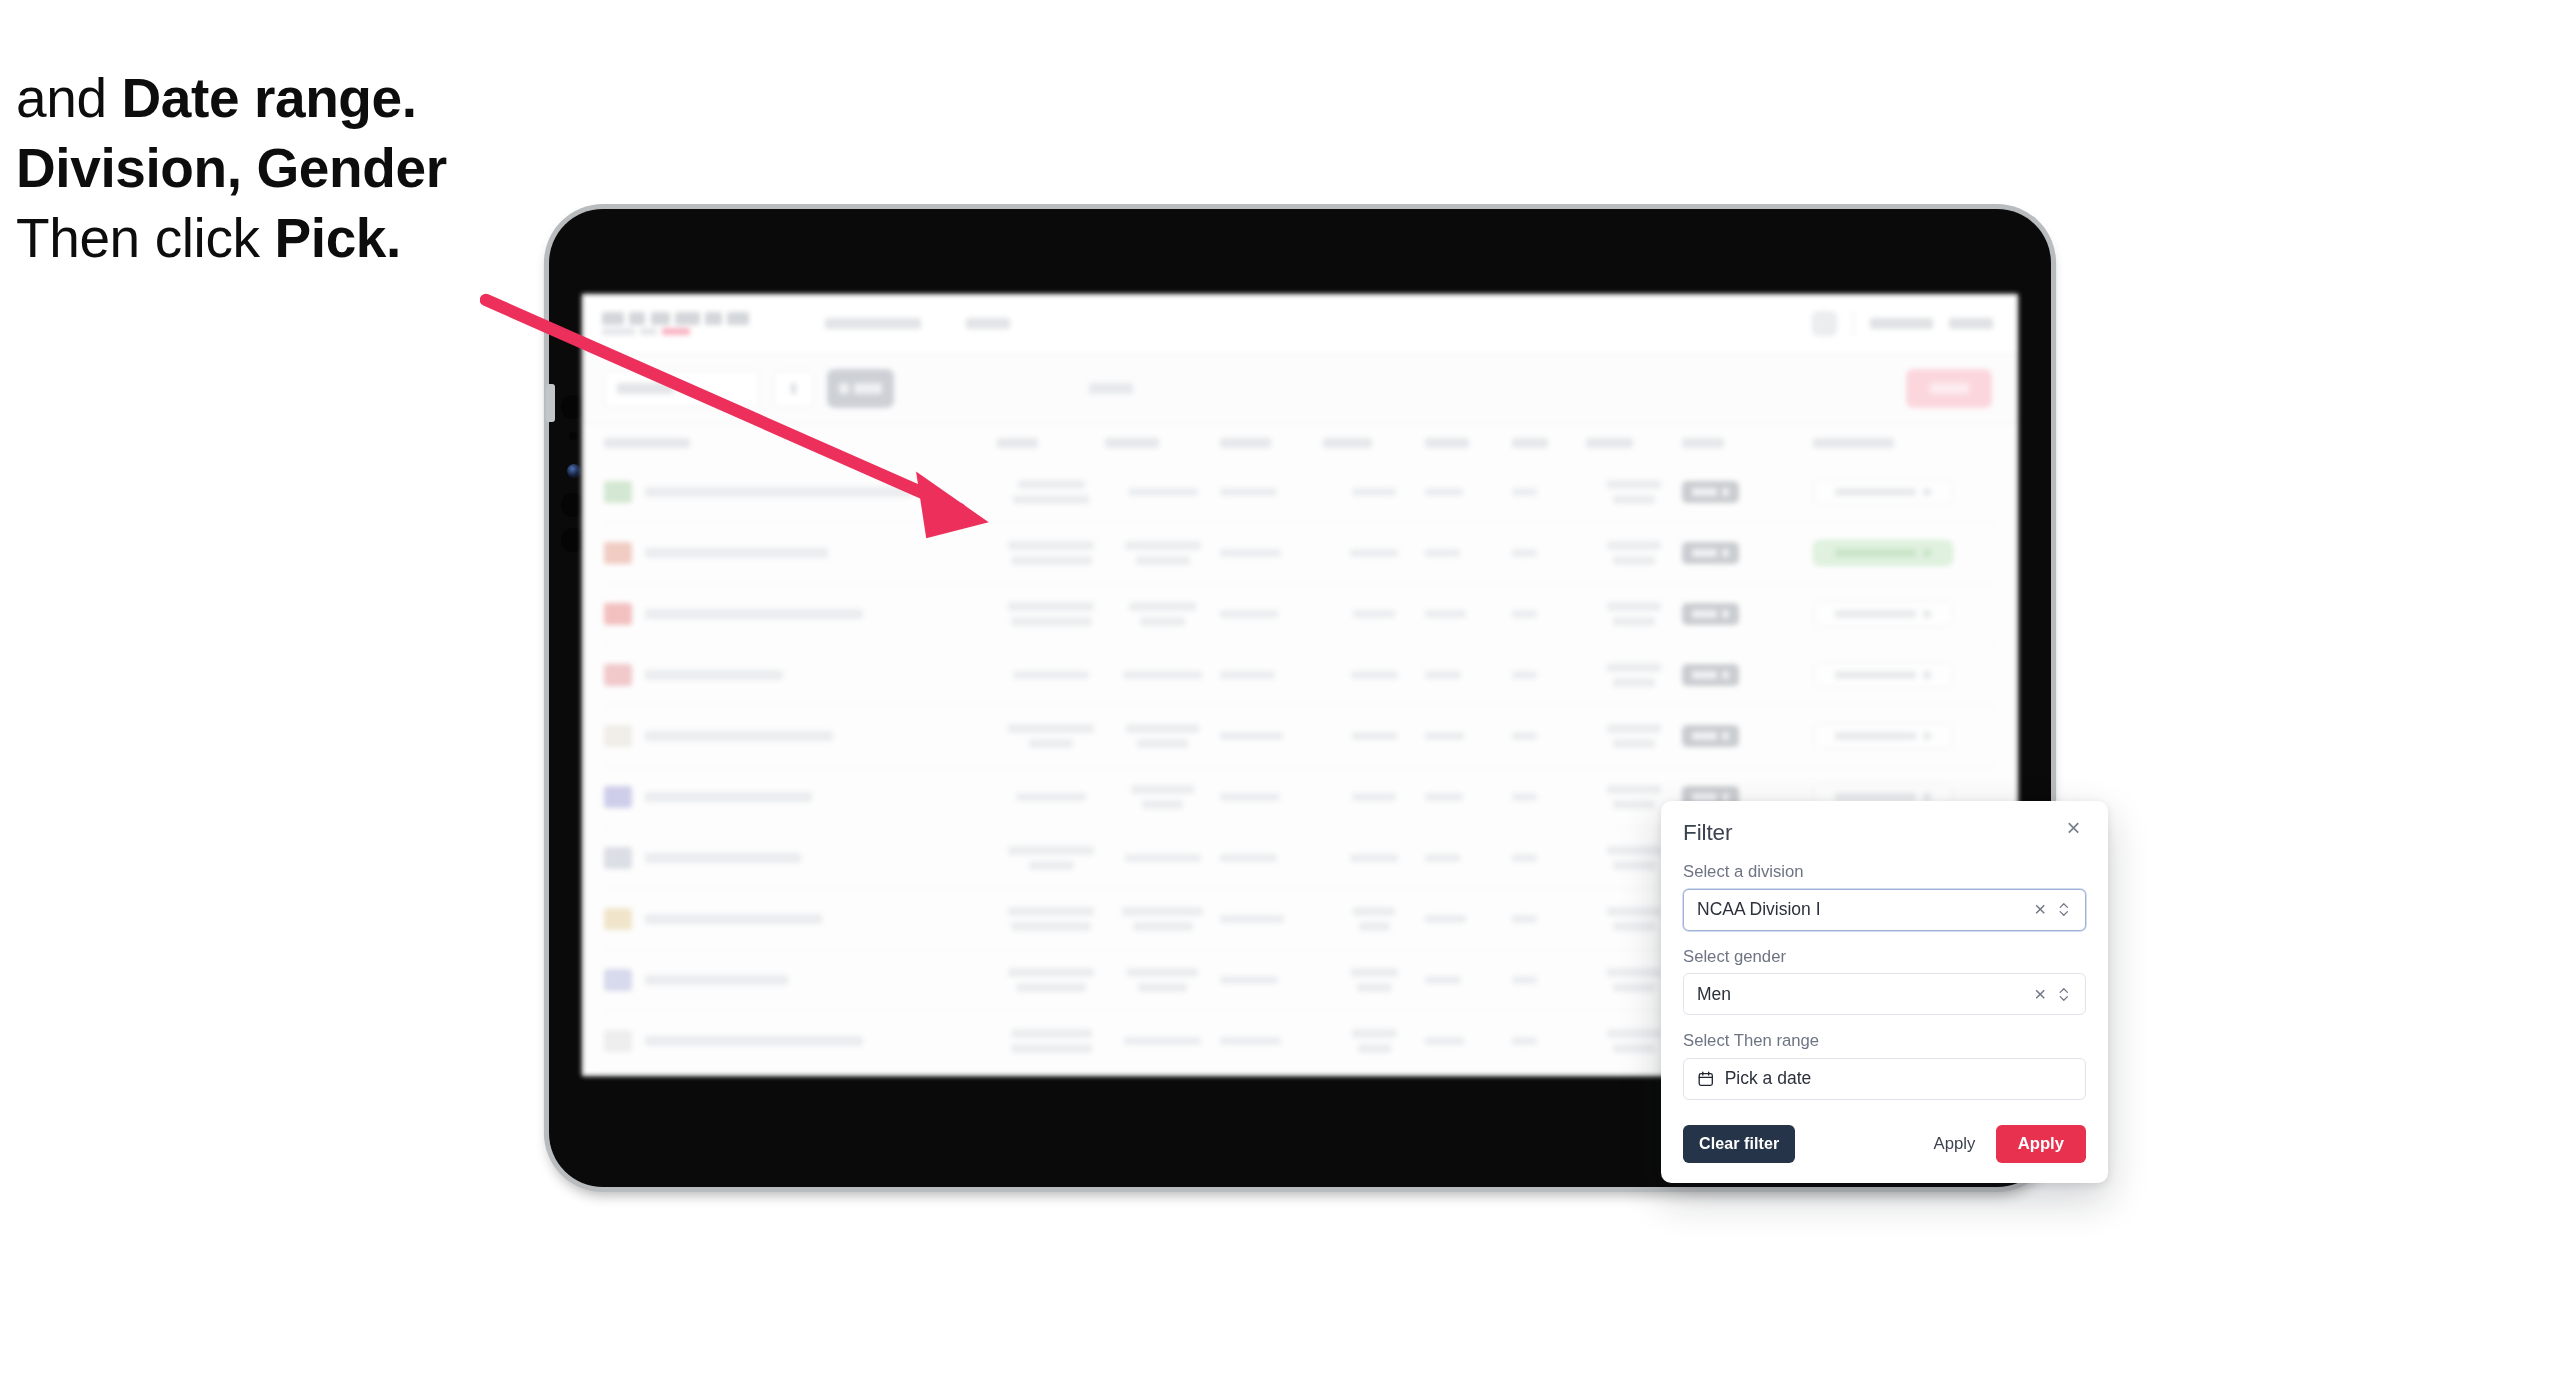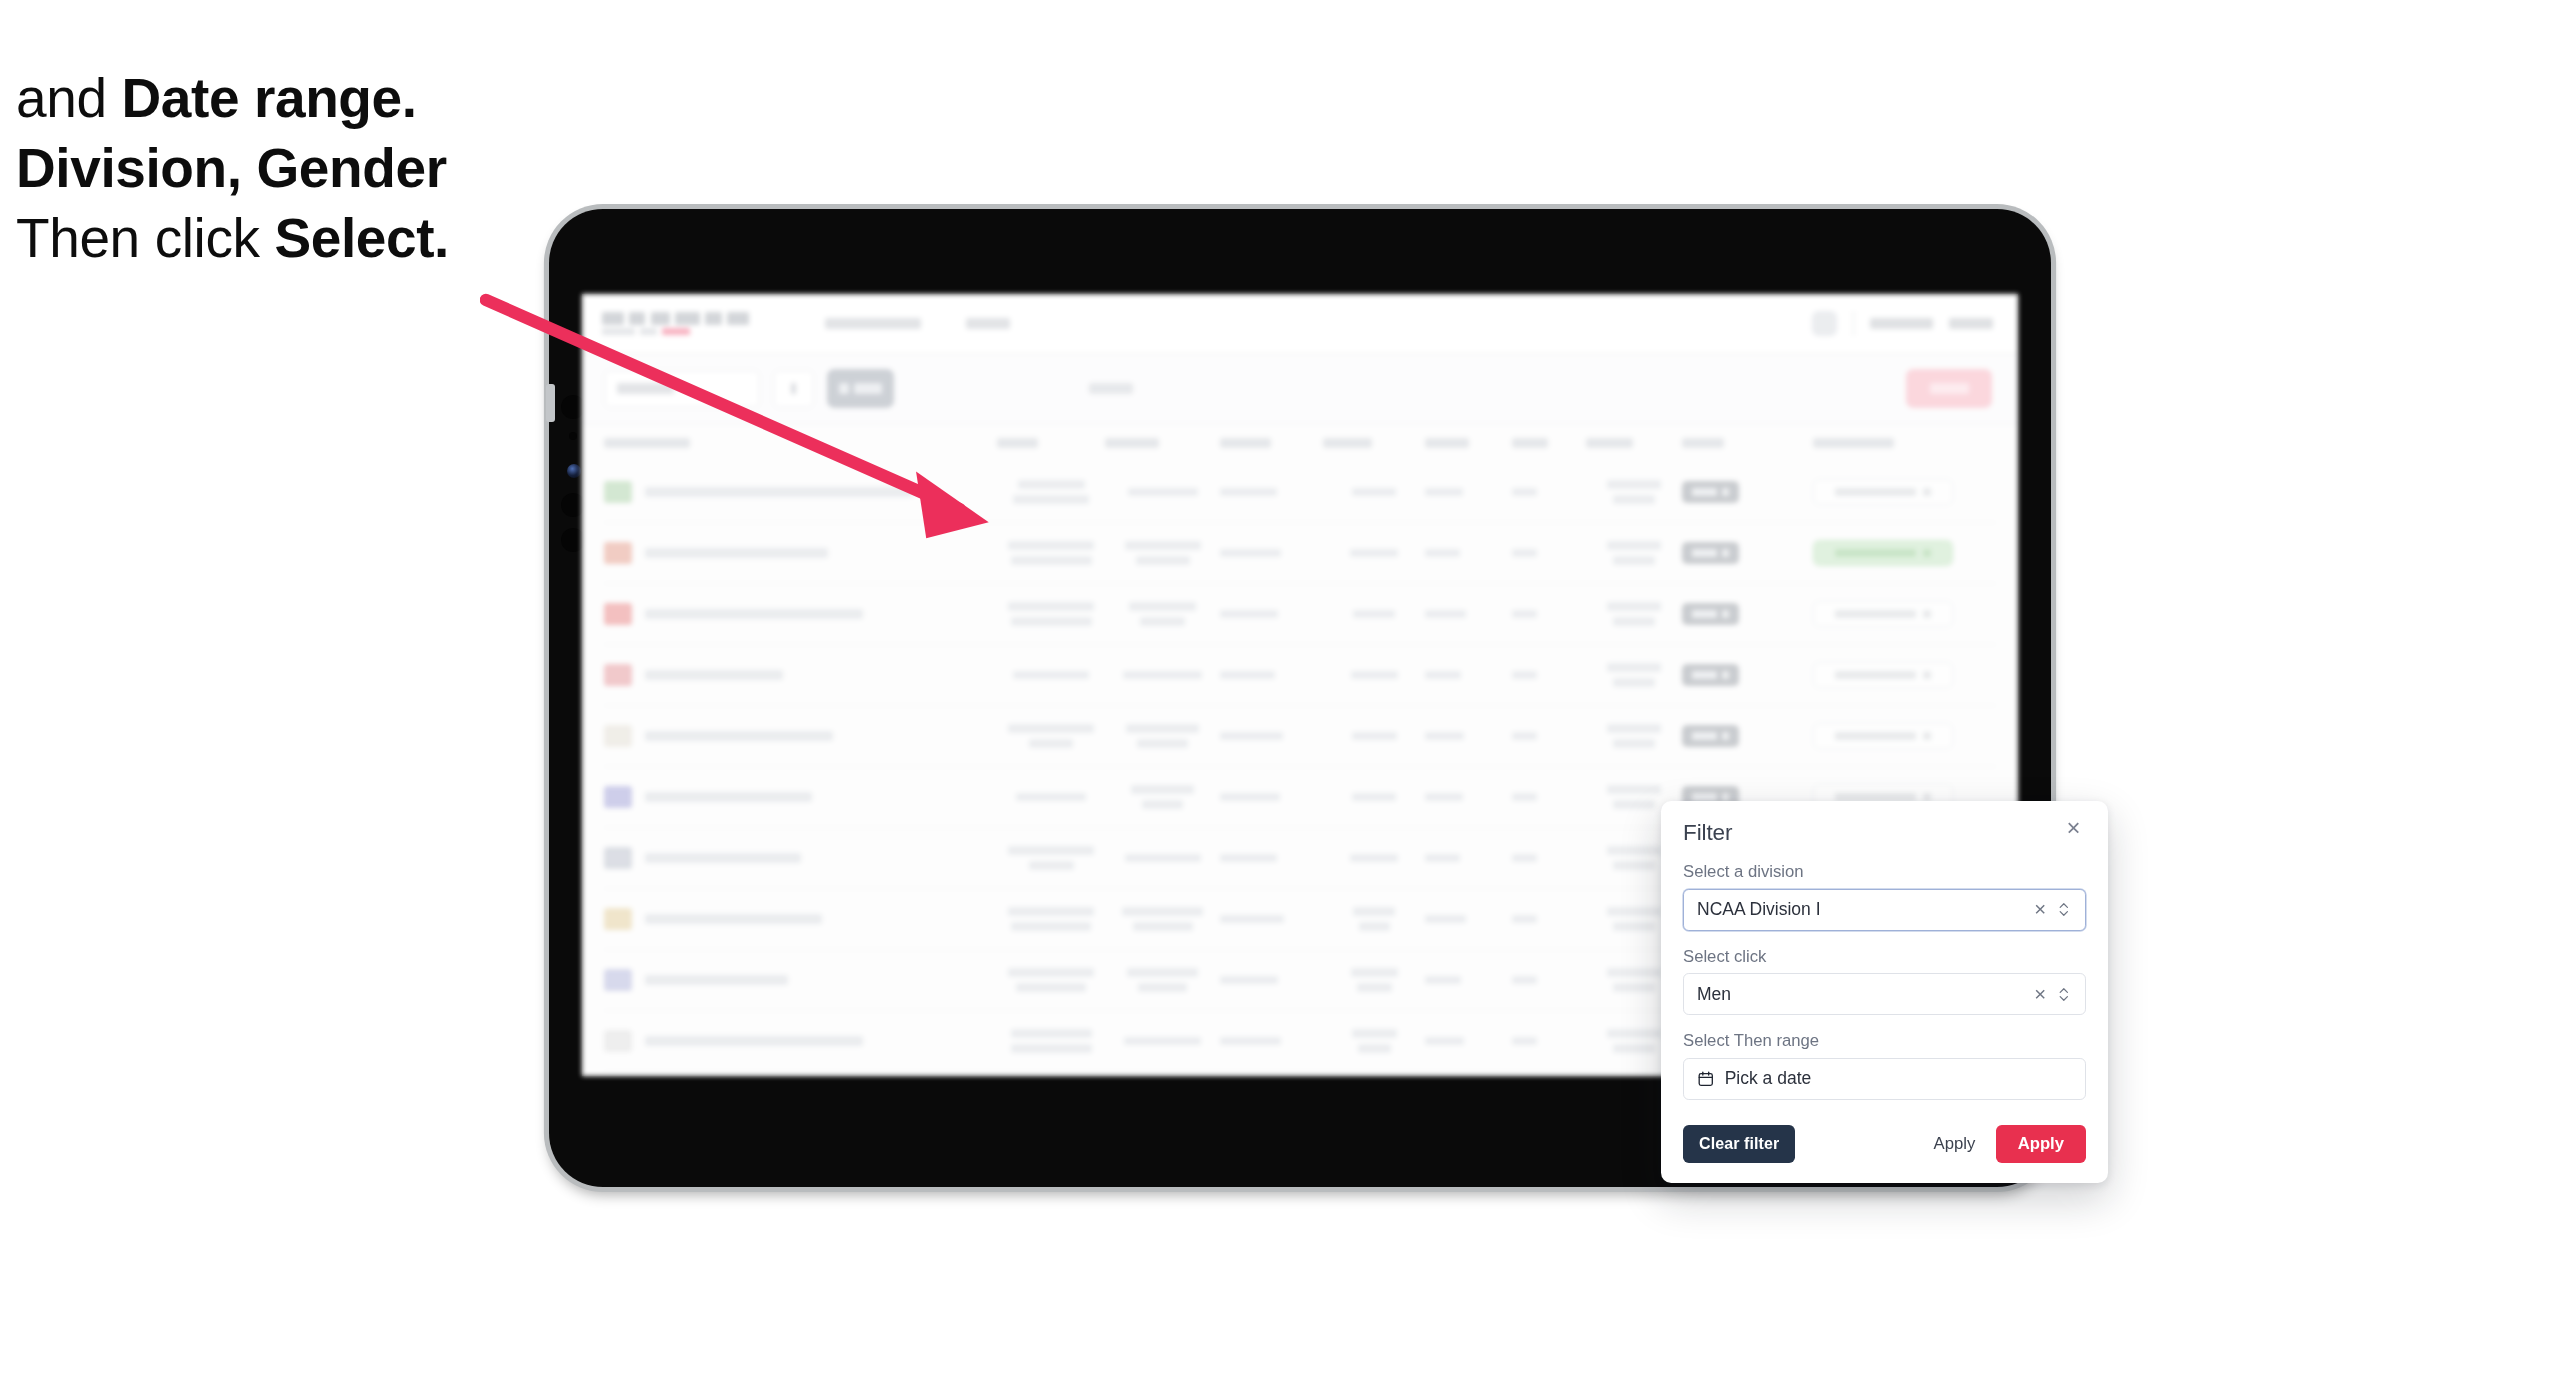--- a/index.html
+++ b/index.html
@@ -199,7 +199,7 @@
   <div id="caption">
     <div class="line"><span>and </span><b>Date range.</b></div>
     <div class="line"><b>Division, Gender</b></div>
-    <div class="line"><span>Then click </span><b>Select.</b></div>
+    <div class="line"><span>Then click </span><b>Pick.</b></div>
   </div>
 
   <div id="tablet">

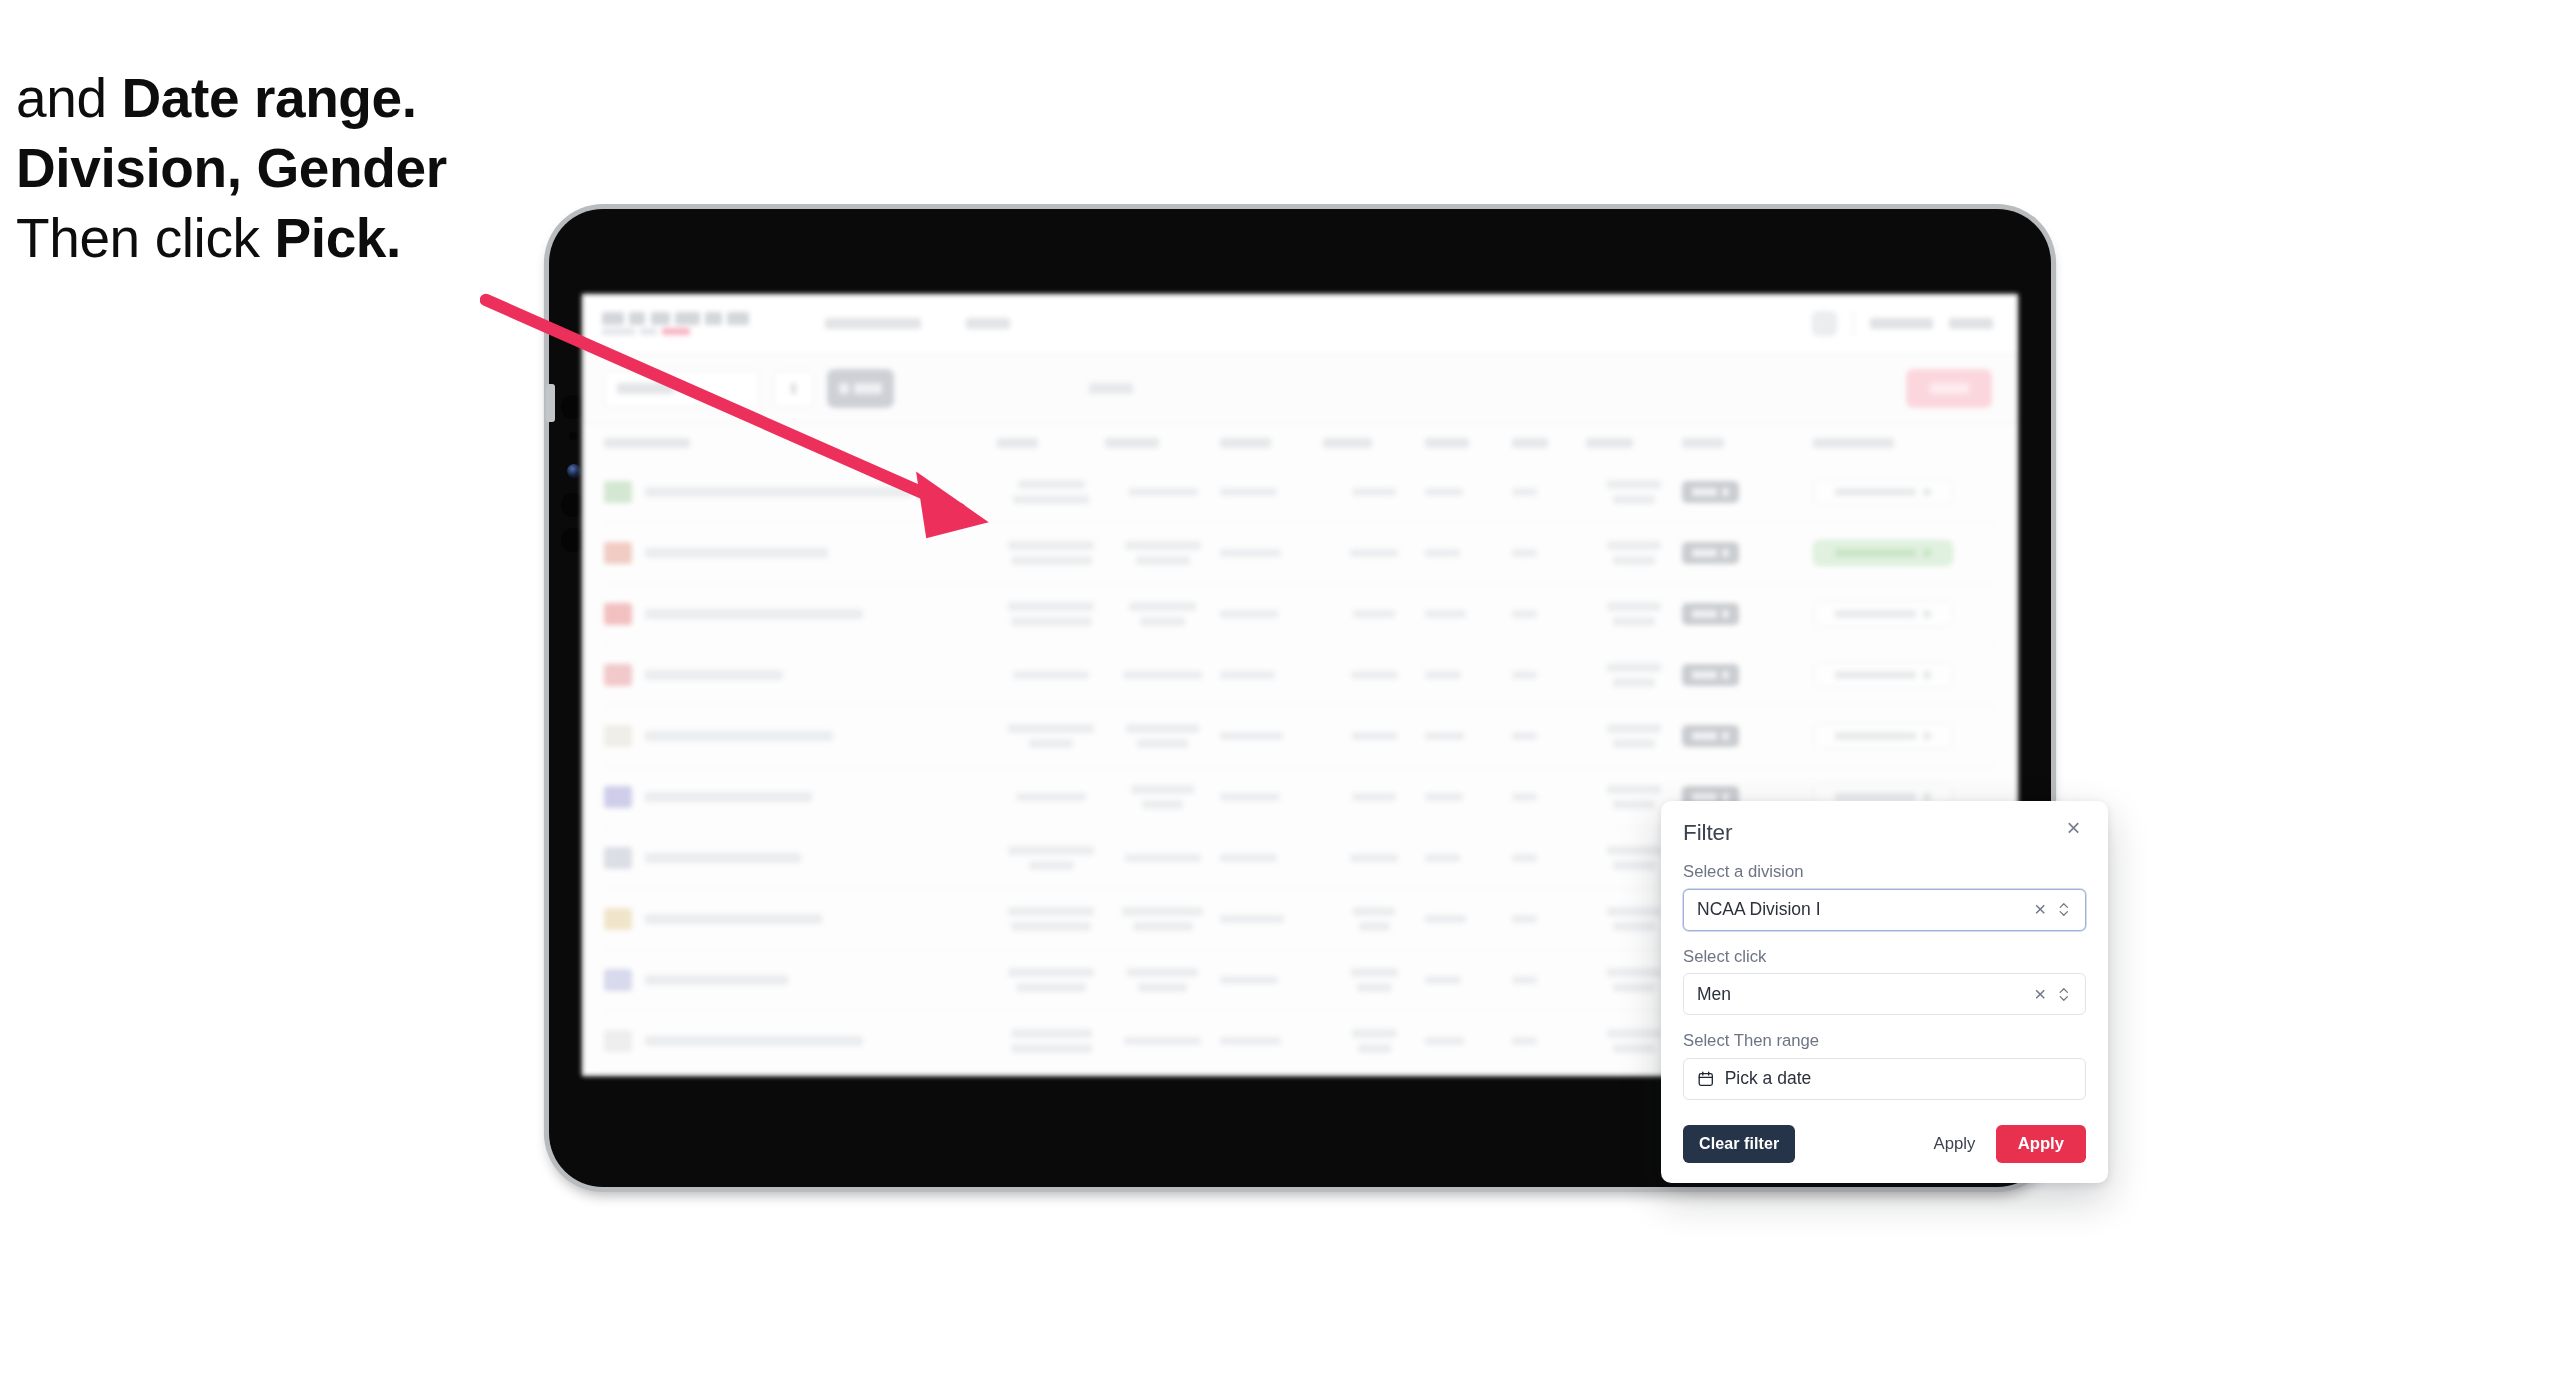--- a/index.html
+++ b/index.html
@@ -736,7 +736,7 @@
         </div>
 
         <div class="field">
-          <div class="field-label">Select click</div>
+          <div class="field-label">Select gender</div>
           <div class="ctrl">
             <div class="val">Men</div>
             <div class="spacer"></div>

